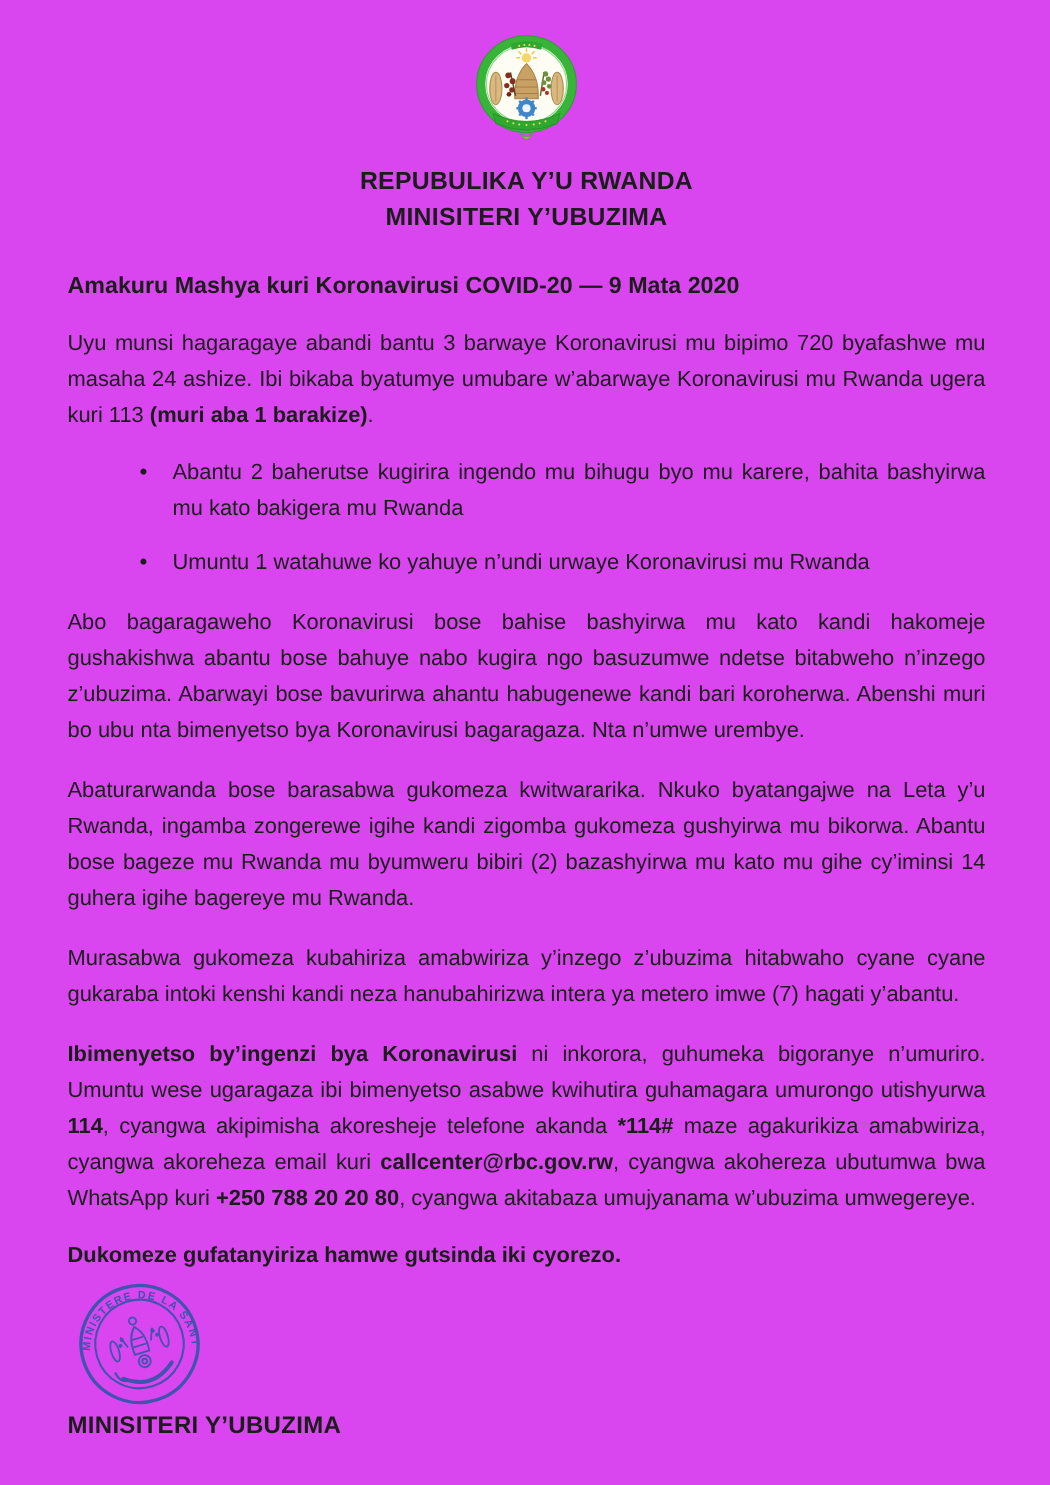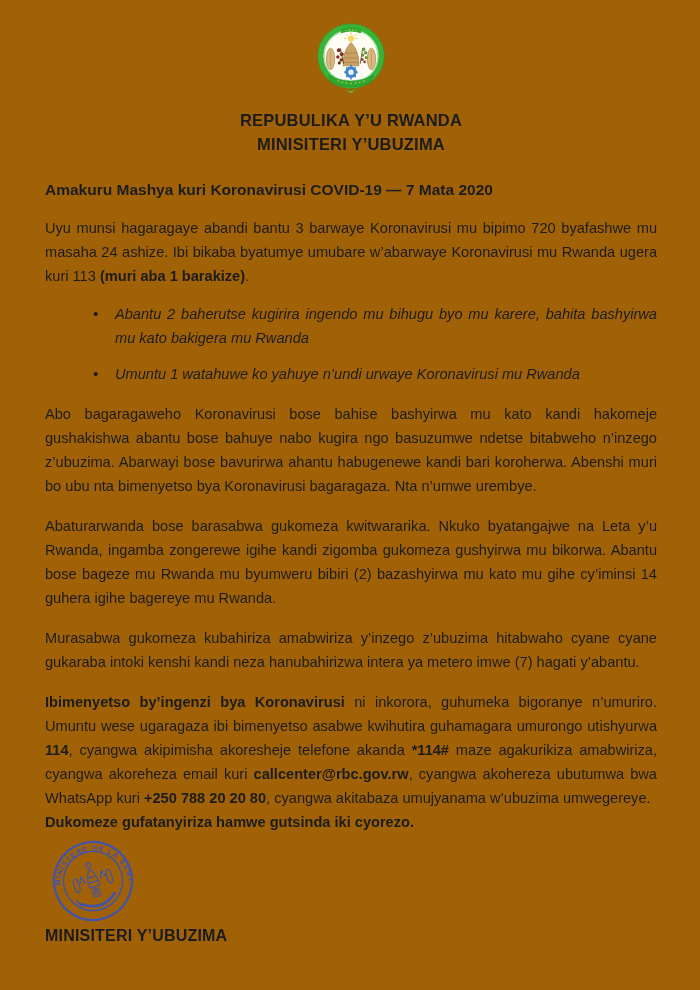--- a/index.html
+++ b/index.html
@@ -13,7 +13,7 @@
     width: 700px; height: 990px;
     box-sizing: border-box;
     padding: 20px 43px 0 45px;
-    background: #a16207;
+    background: #d946ef;
   }
   .emblem-wrap { text-align: center; margin: 0; }
   .org-title {

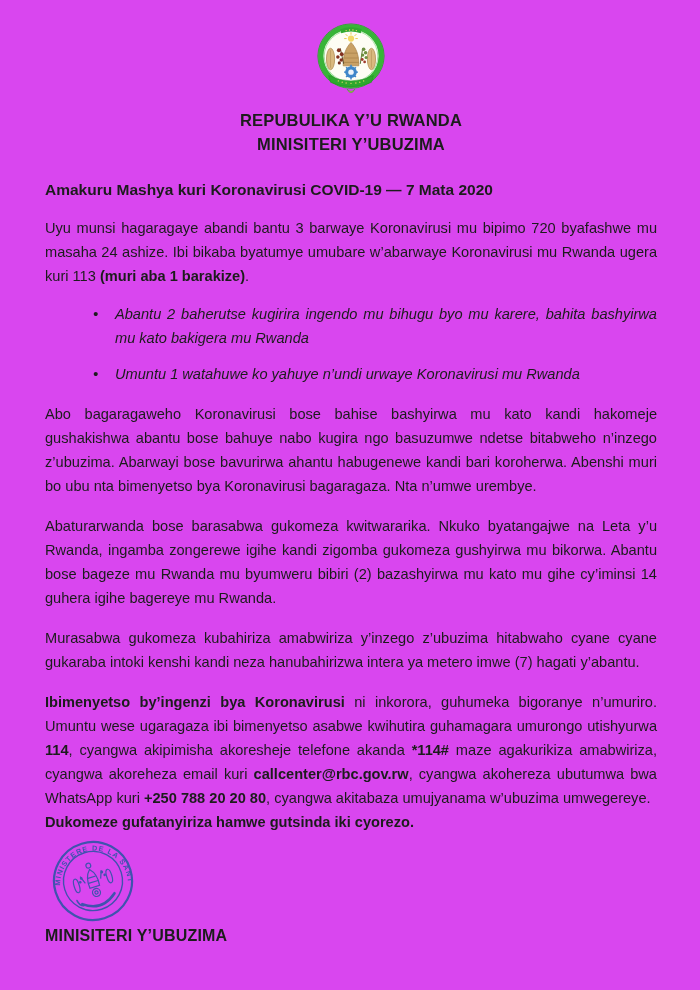--- a/index.html
+++ b/index.html
@@ -132,7 +132,7 @@
   <div class="org-title first">REPUBULIKA Y’U RWANDA</div>
   <div class="org-title">MINISITERI Y’UBUZIMA</div>
 
-  <div class="heading">Amakuru Mashya kuri Koronavirusi COVID-19 — 7 Mata 2020</div>
+  <div class="heading">Amakuru Mashya kuri Koronavirusi COVID-20 — 9 Mata 2020</div>
 
   <div class="para"><span>Uyu munsi hagaragaye abandi bantu 3 barwaye Koronavirusi mu bipimo 720 byafashwe mu masaha 24 ashize. Ibi bikaba byatumye umubare w’abarwaye Koronavirusi mu Rwanda ugera kuri 113 </span><span class="bold">(muri aba 1 barakize)</span><span>.</span></div>
 

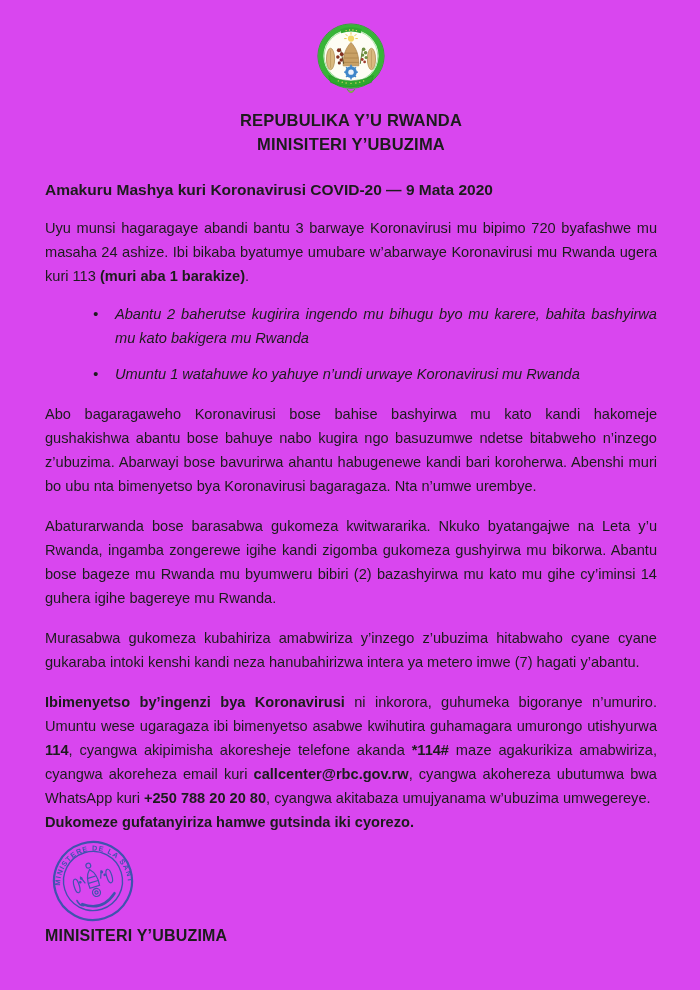--- a/index.html
+++ b/index.html
@@ -33,7 +33,6 @@
   ul.bullets {
     margin: 14px 0 16px 0; padding: 0 0 0 70px;
     list-style: none;
-    font-style: italic;
   }
   ul.bullets li {
     position: relative;

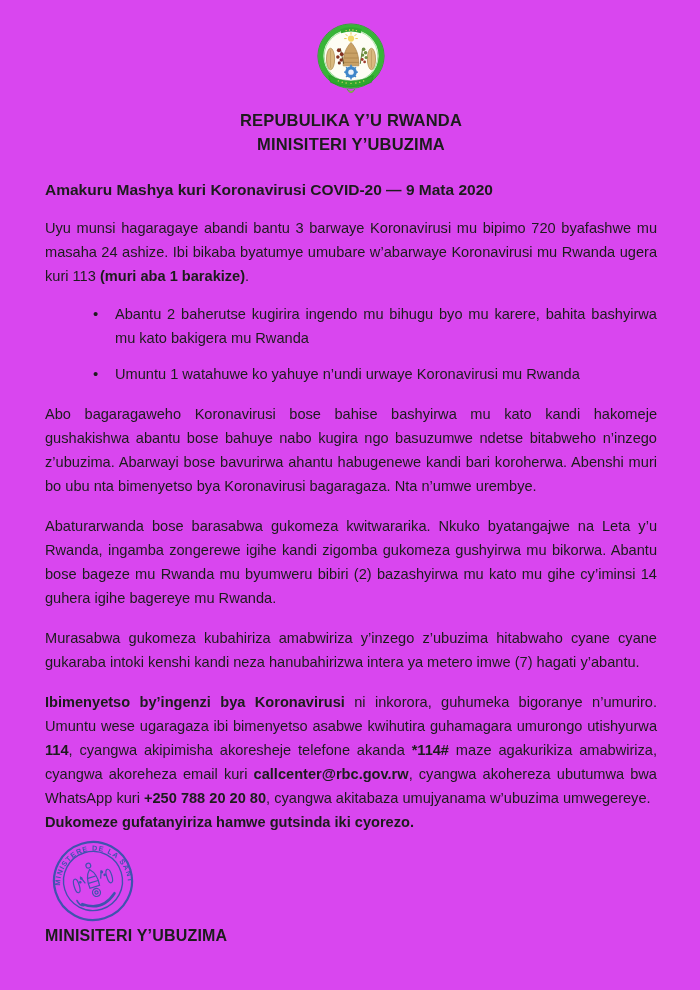--- a/index.html
+++ b/index.html
@@ -47,7 +47,7 @@
   }
   .closing {
     font-weight: 700; font-size: 14.6px; line-height: 24px;
-    text-align: left;
+    margin-top: 14px; text-align: left;
   }
   .stamp-wrap { margin: 4px 0 0 2px; height: 82px; }
   .sig-ministry {

